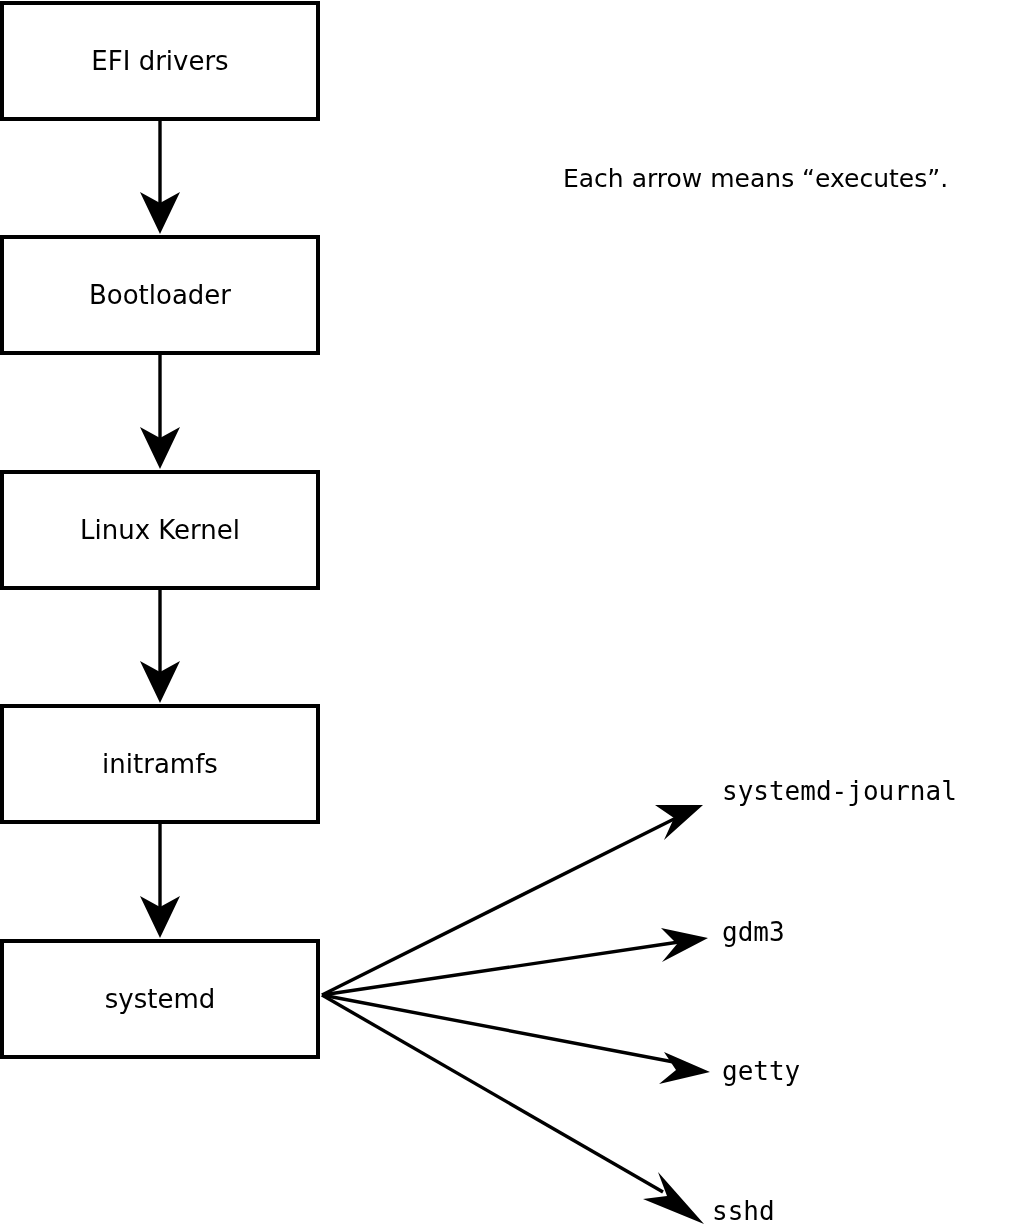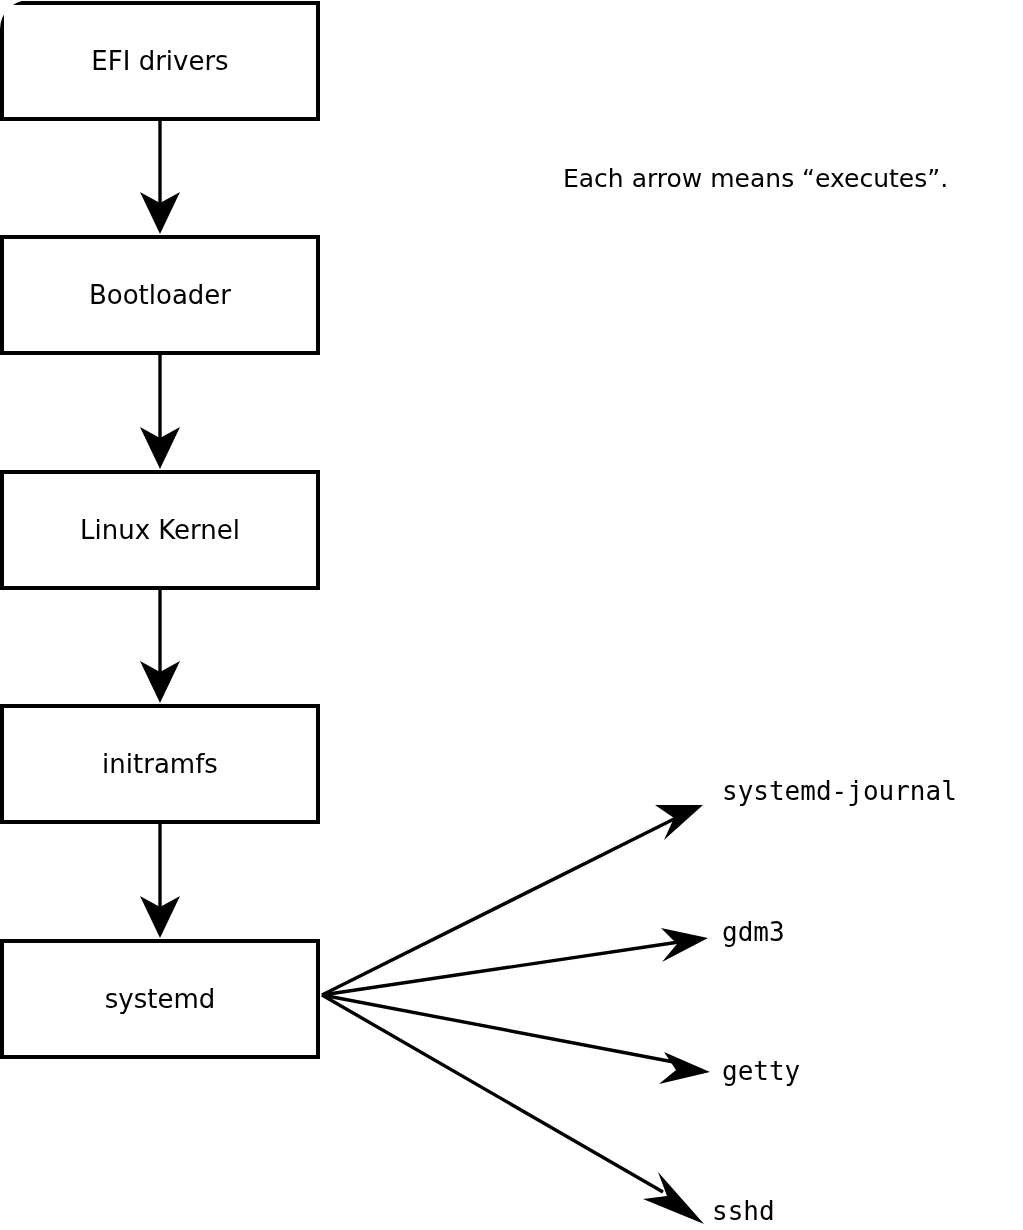--- a/index.html
+++ b/index.html
@@ -15,7 +15,6 @@
     background: #ffffff;
     overflow: hidden;
     font-family: "DejaVu Sans", "Liberation Sans", sans-serif;
-    border-radius: 29px;
   }
   #diagram-svg {
     position: absolute;

